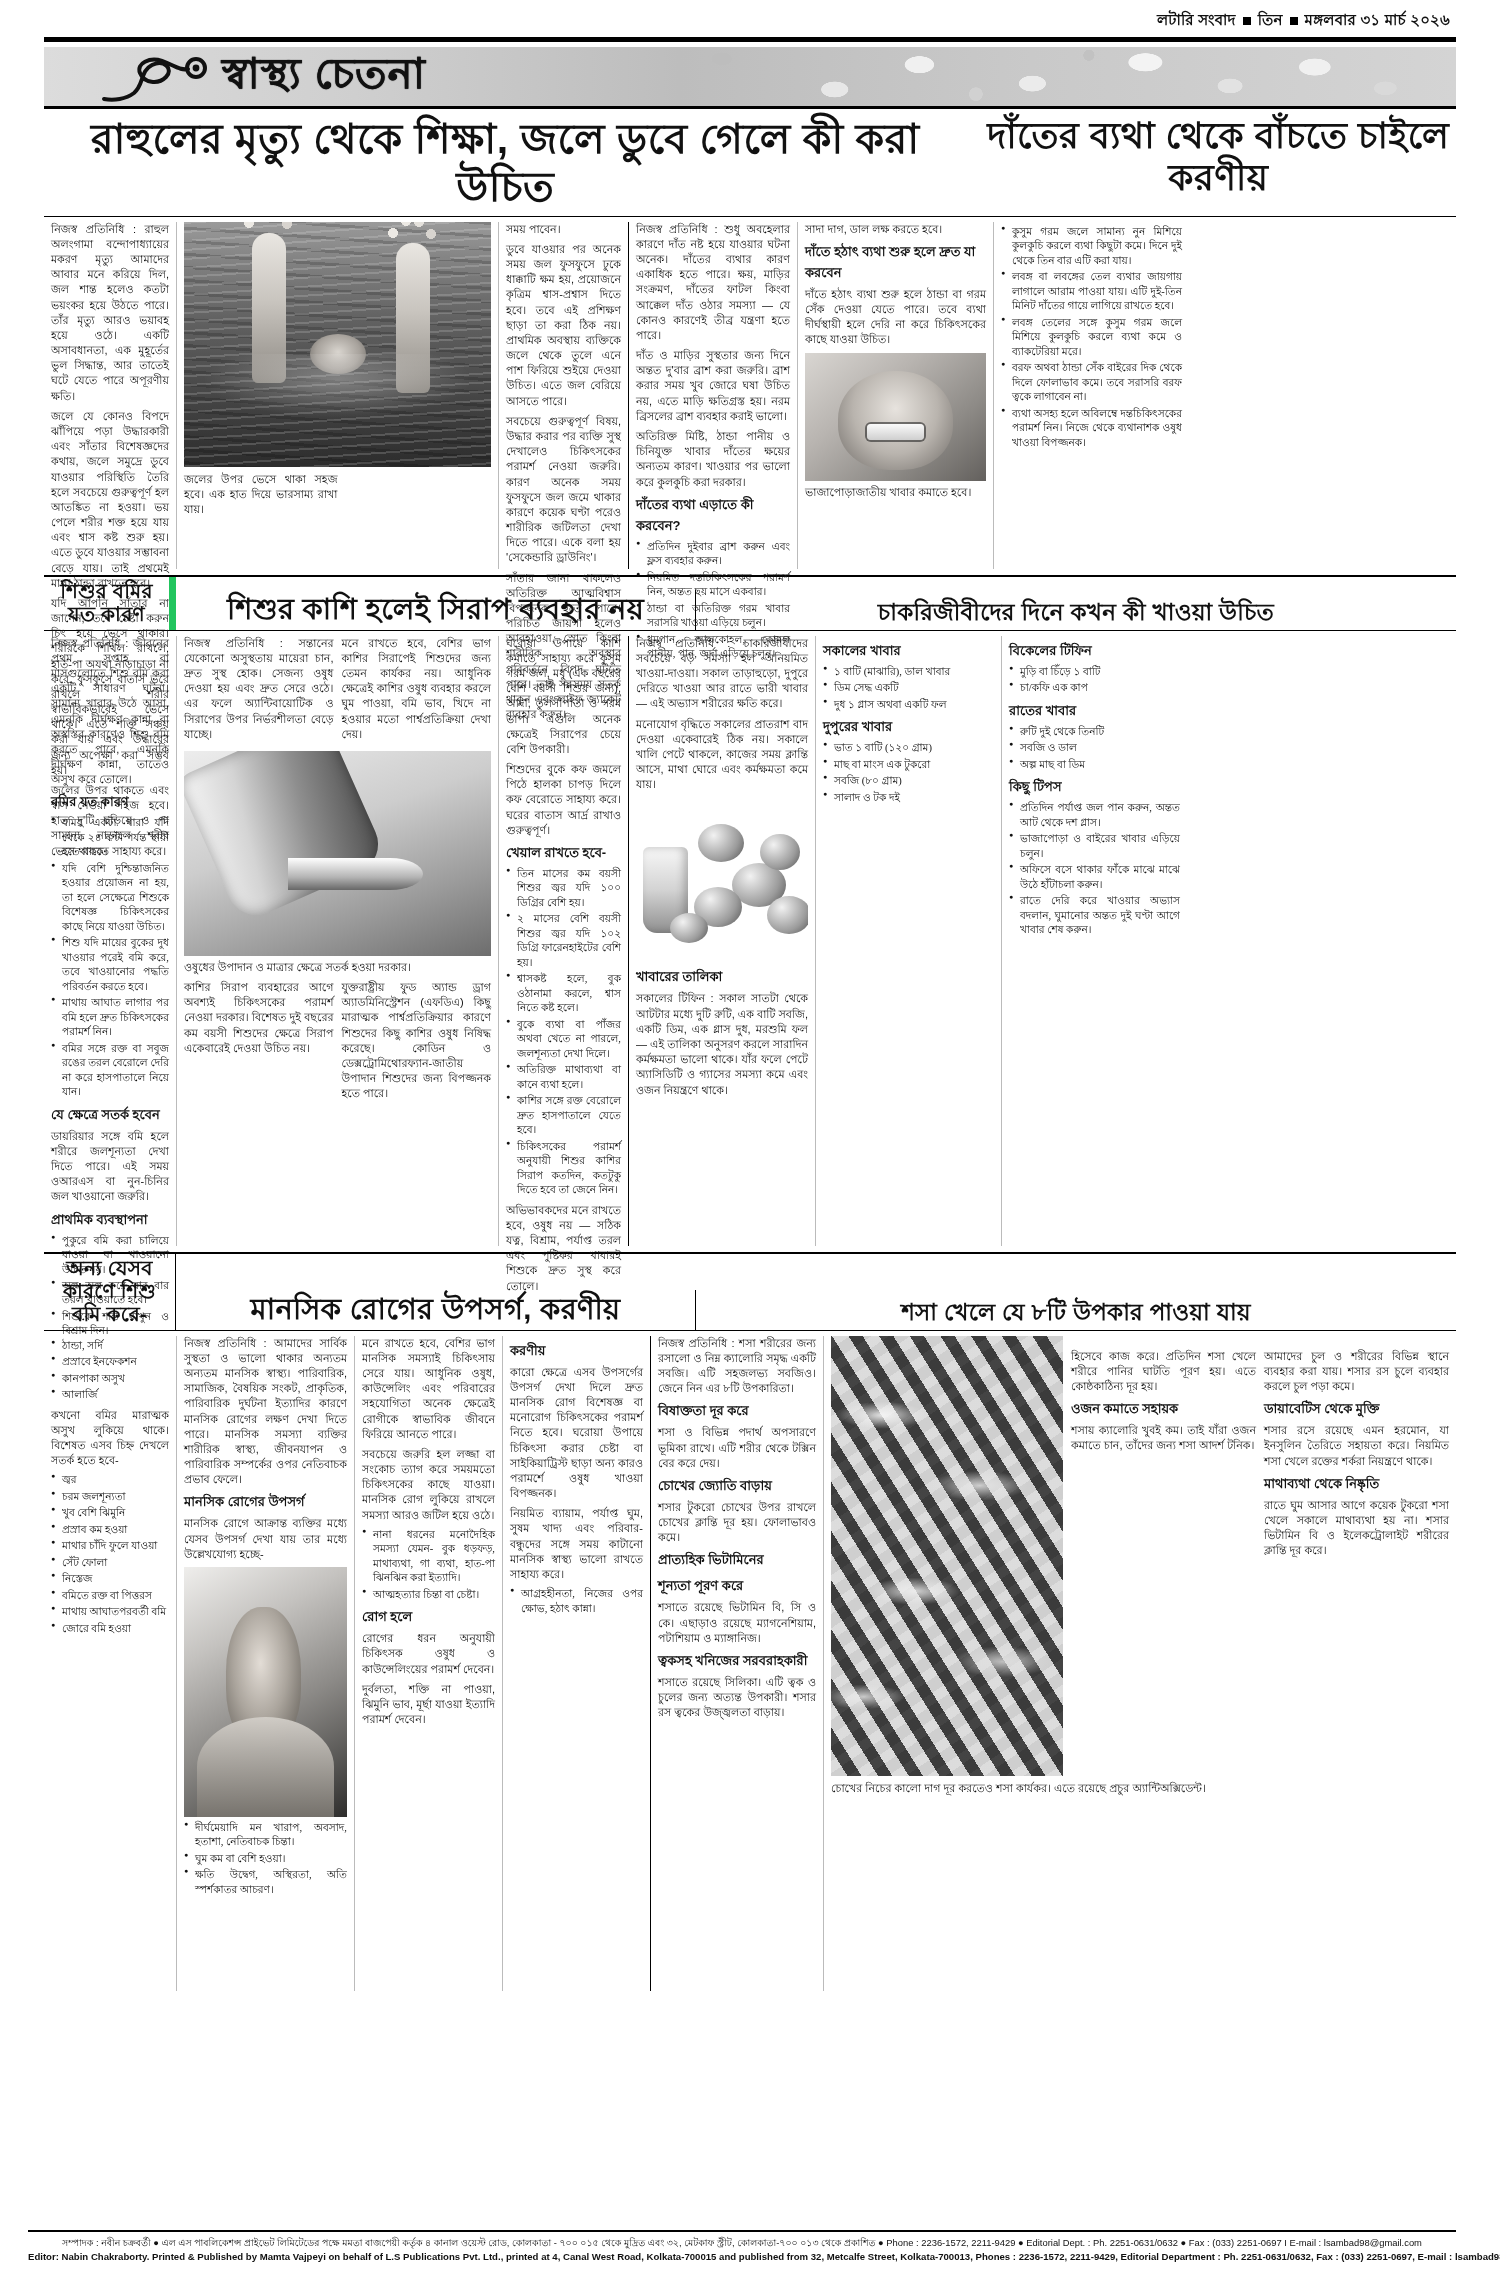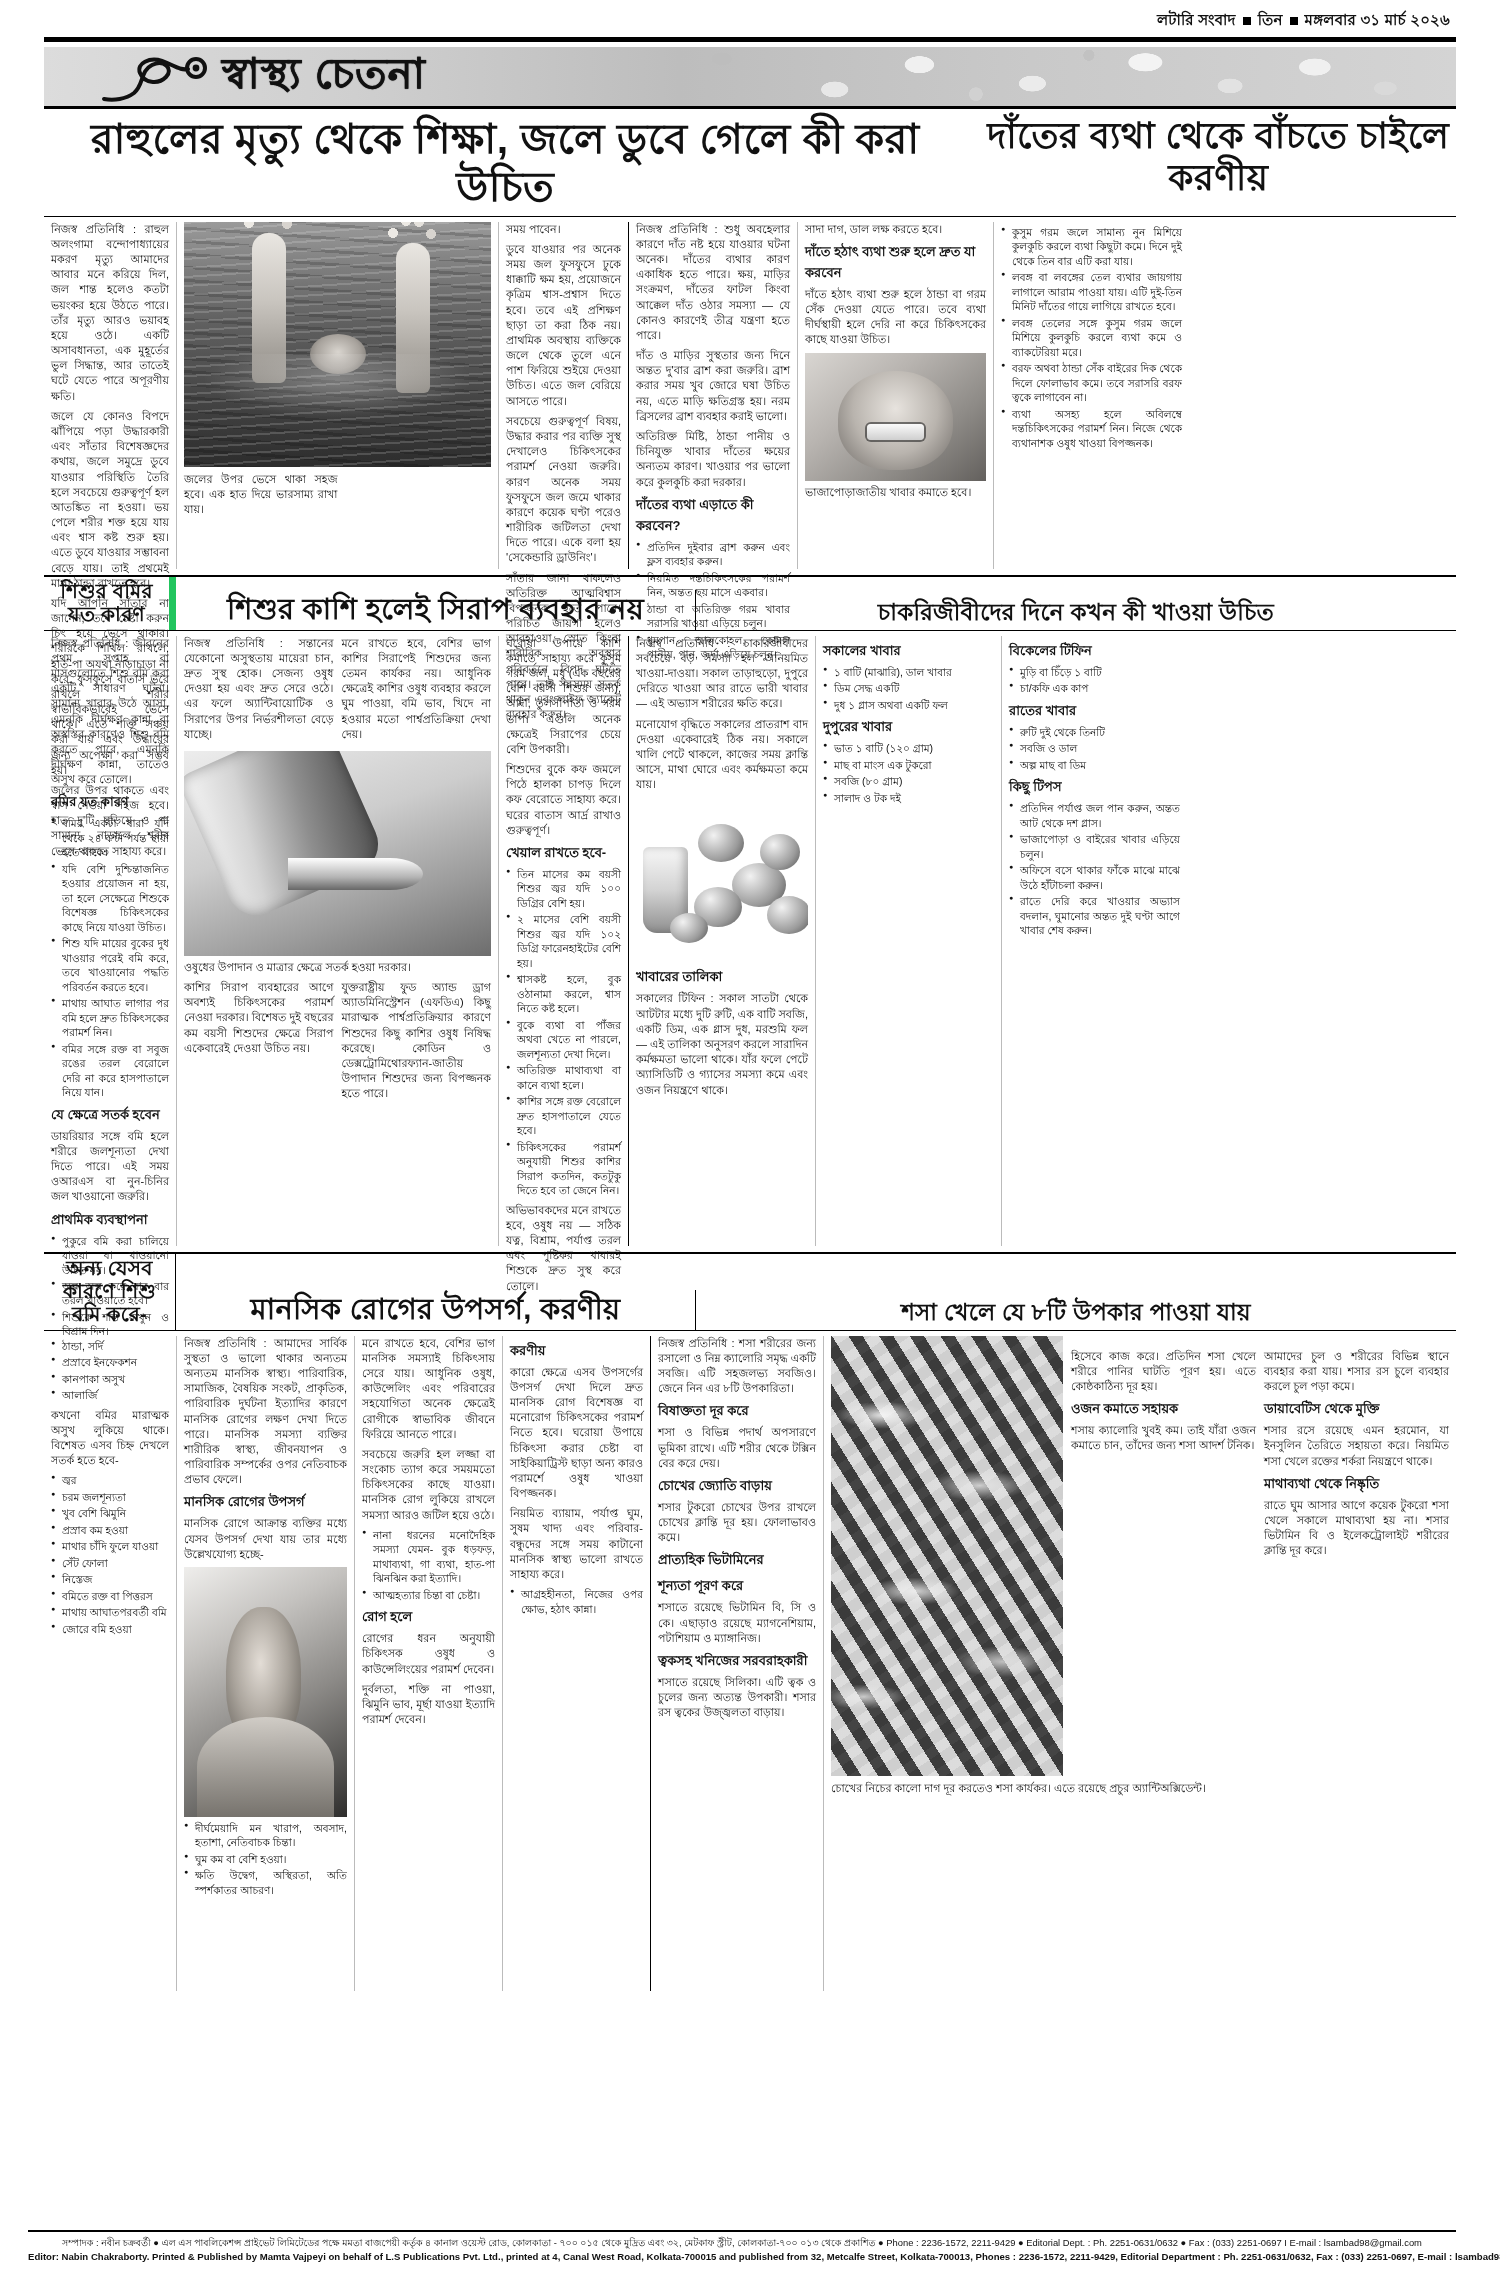--- a/index.html
+++ b/index.html
@@ -93,7 +93,7 @@
   ul.bul { margin: 3px 0 5px 0; padding: 0; list-style: none; }
   ul.bul li {
     font-size: 10.5px; line-height: 1.38; margin-bottom: 2px;
-    padding-left: 11px; position: relative; text-align: justify;
+    padding-left: 11px; position: relative; text-align: justify; font-family: Liberation Serif, serif;
   }
   ul.bul li::before {
     content: "●"; position: absolute; left: 0; top: -1px; font-size: 7px;

